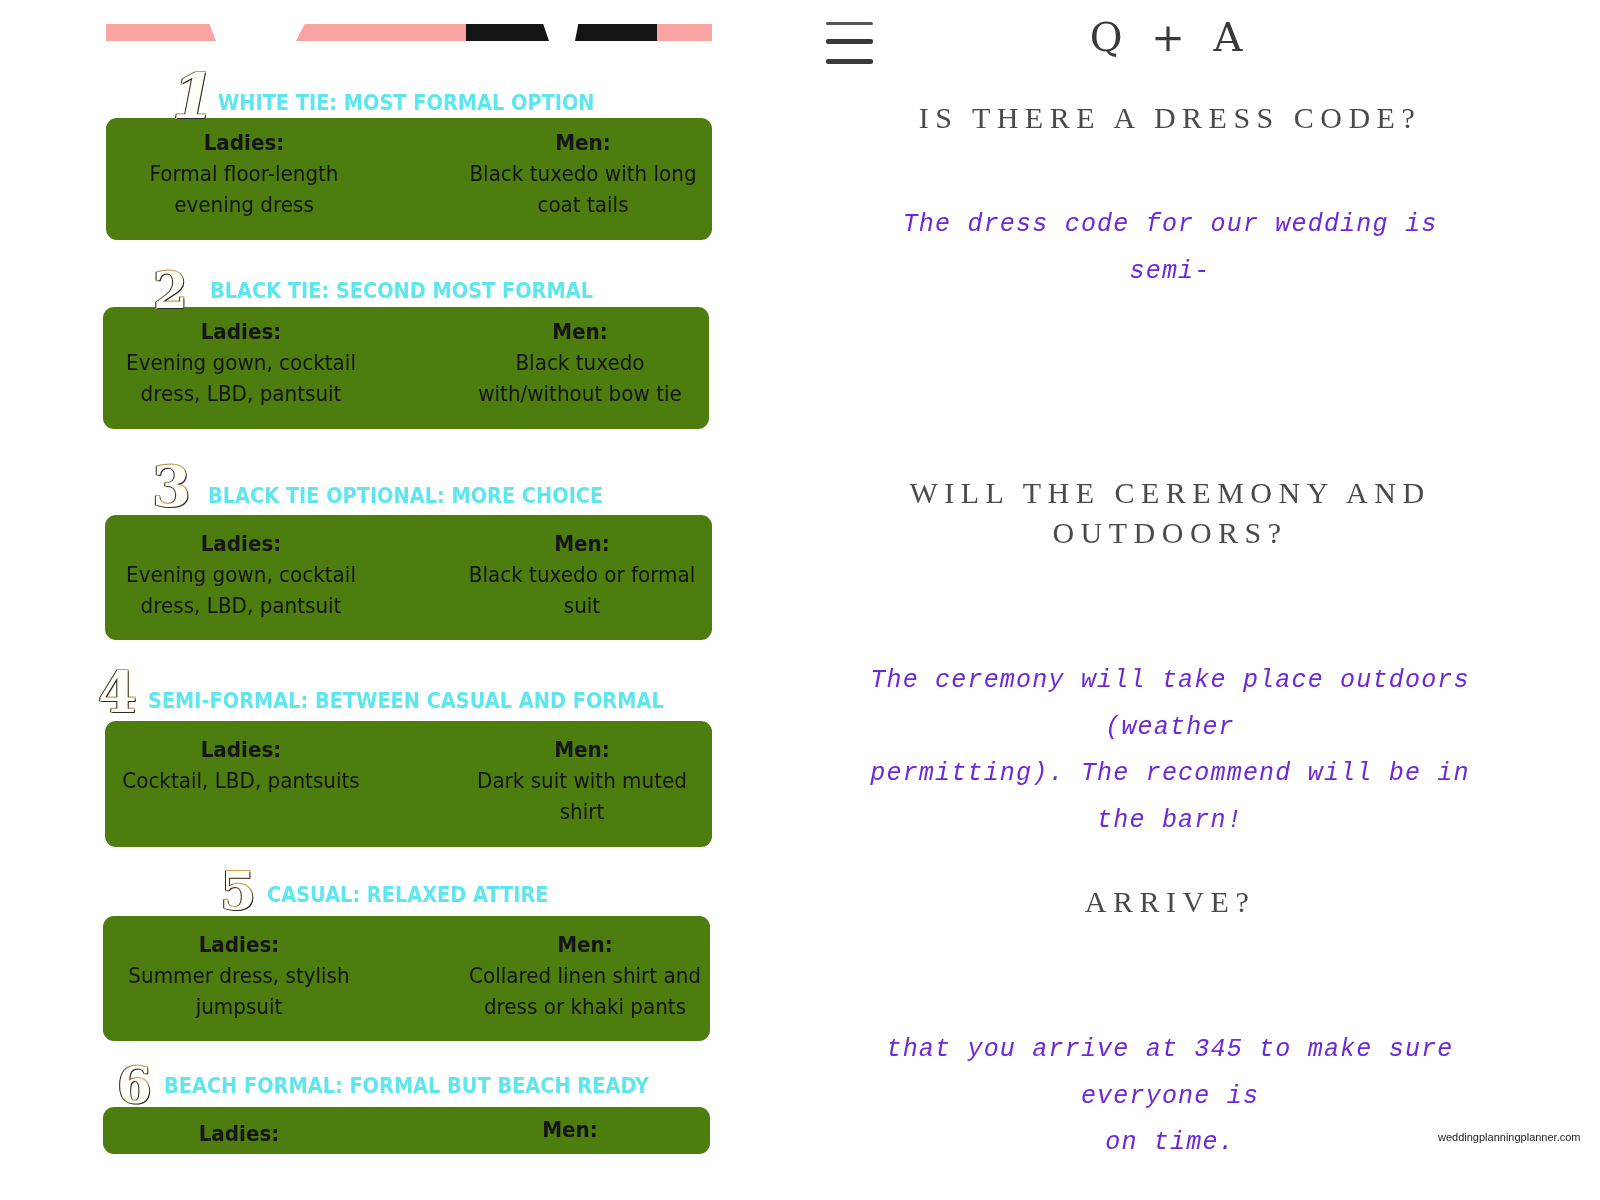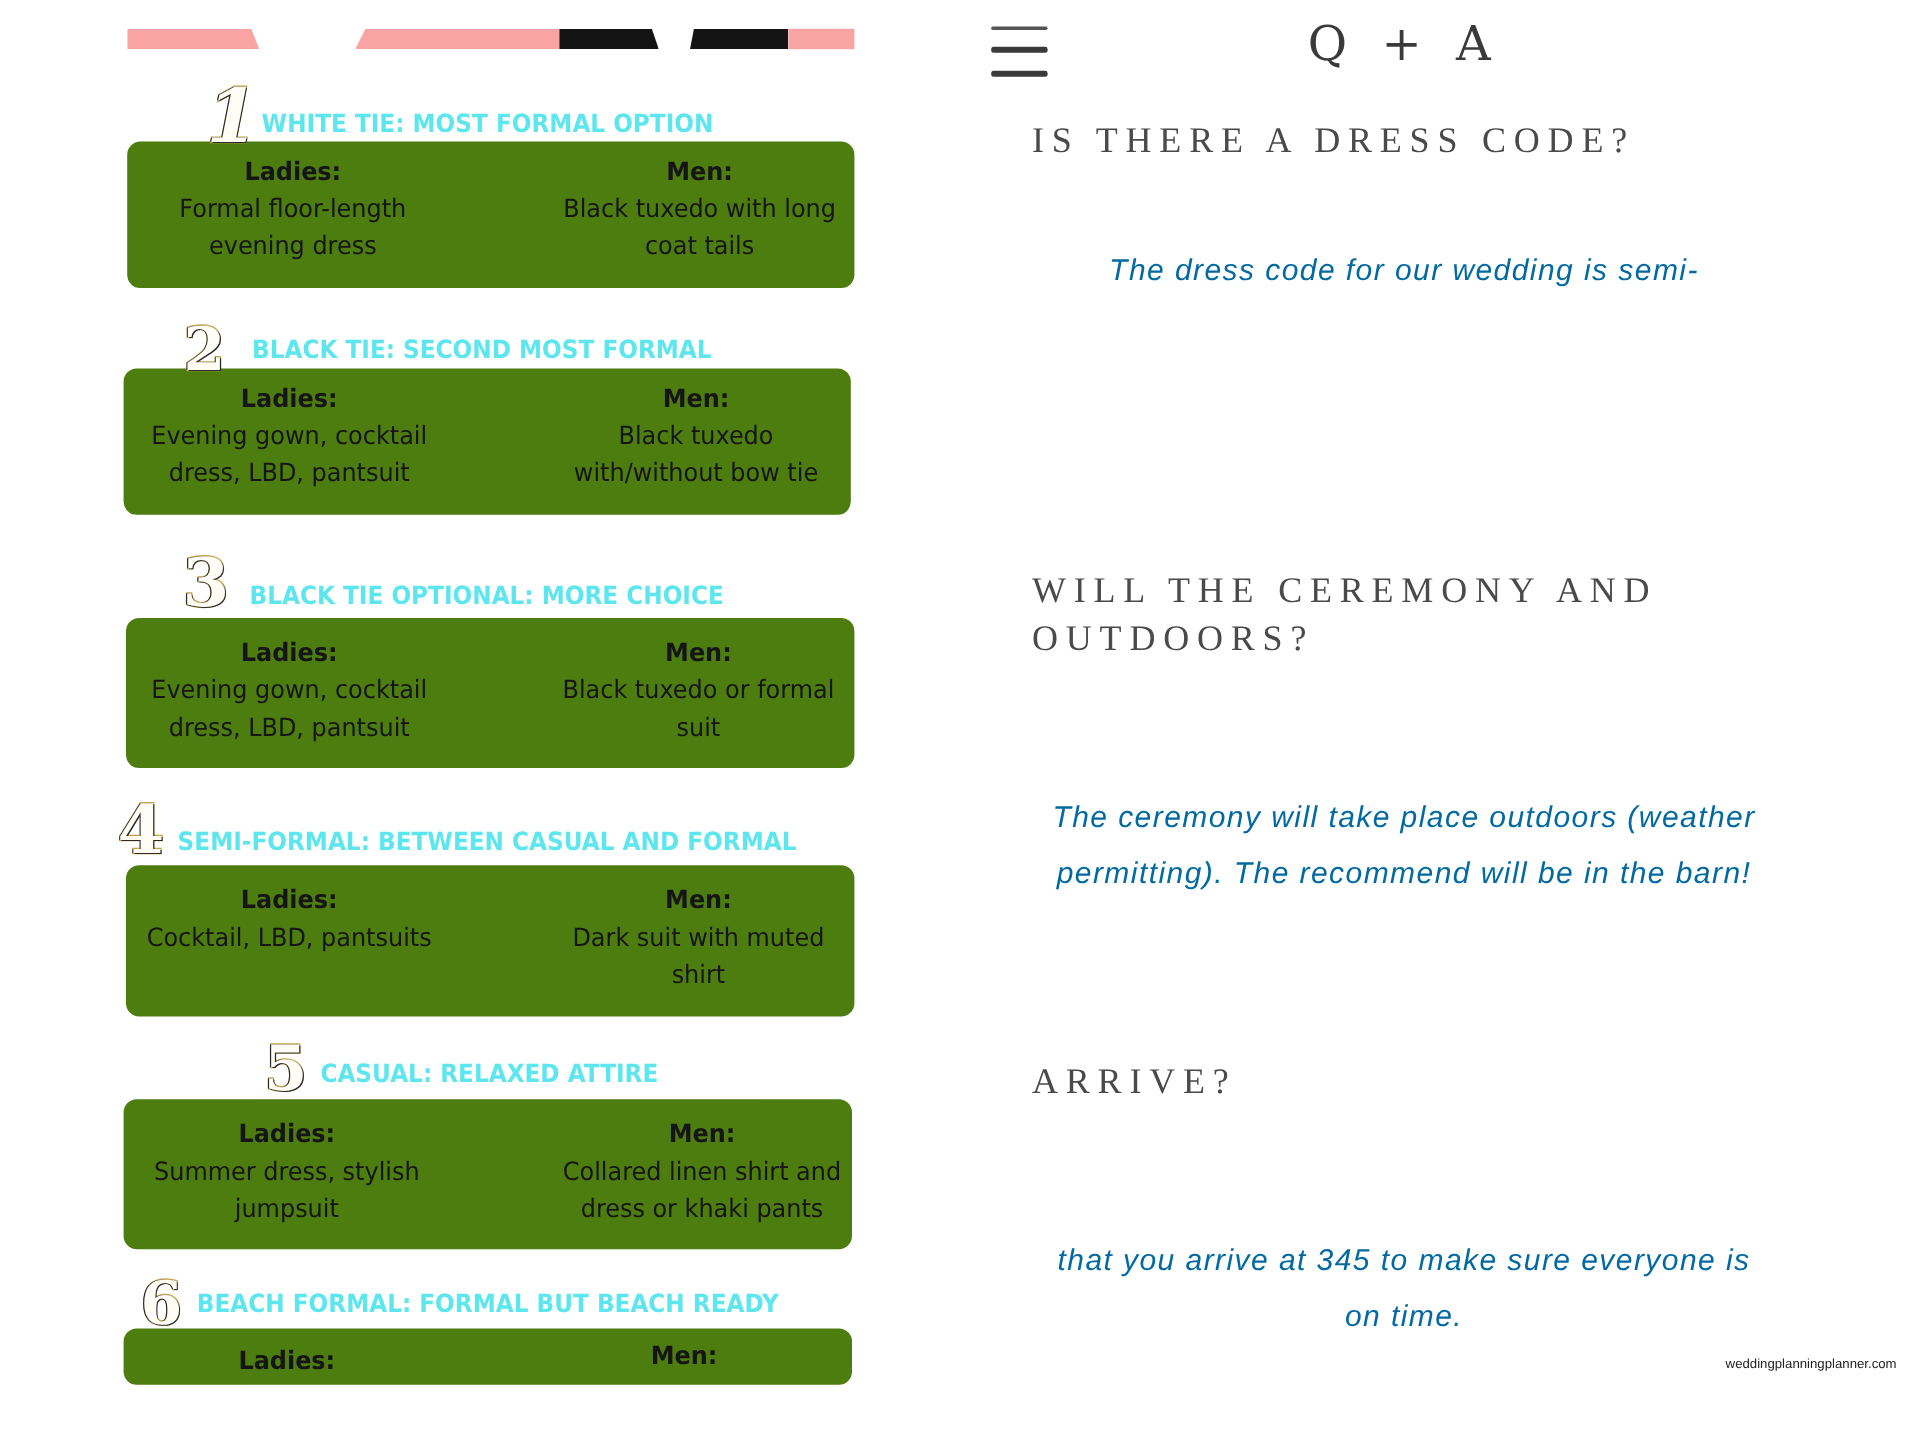--- a/index.html
+++ b/index.html
@@ -23,7 +23,7 @@
   .hamburger span { position:absolute; left:0; width:47px; background:#3a3a3a; border-radius:2px; }
   .qa-title { position:absolute; left:1070px; top:14px; width:200px; text-align:center;
               font-family:"DejaVu Serif", serif; font-size:40px; color:#3a3a3a; letter-spacing:8px; }
-  .q { position:absolute; left:860px; width:620px; font-family:"Liberation Serif", serif;
+  .q { position:absolute; left:860px; width:620px; text-align:center; font-family:"Liberation Serif", serif;
        font-size:30px; color:#4a4a4a; letter-spacing:6.5px; line-height:40px; }
   .a { position:absolute; left:855px; width:630px; text-align:center; font-family:Liberation Sans, sans-serif;
        font-style:italic; font-size:25px; color:#0369a1; letter-spacing:1.2px; line-height:46.5px; }

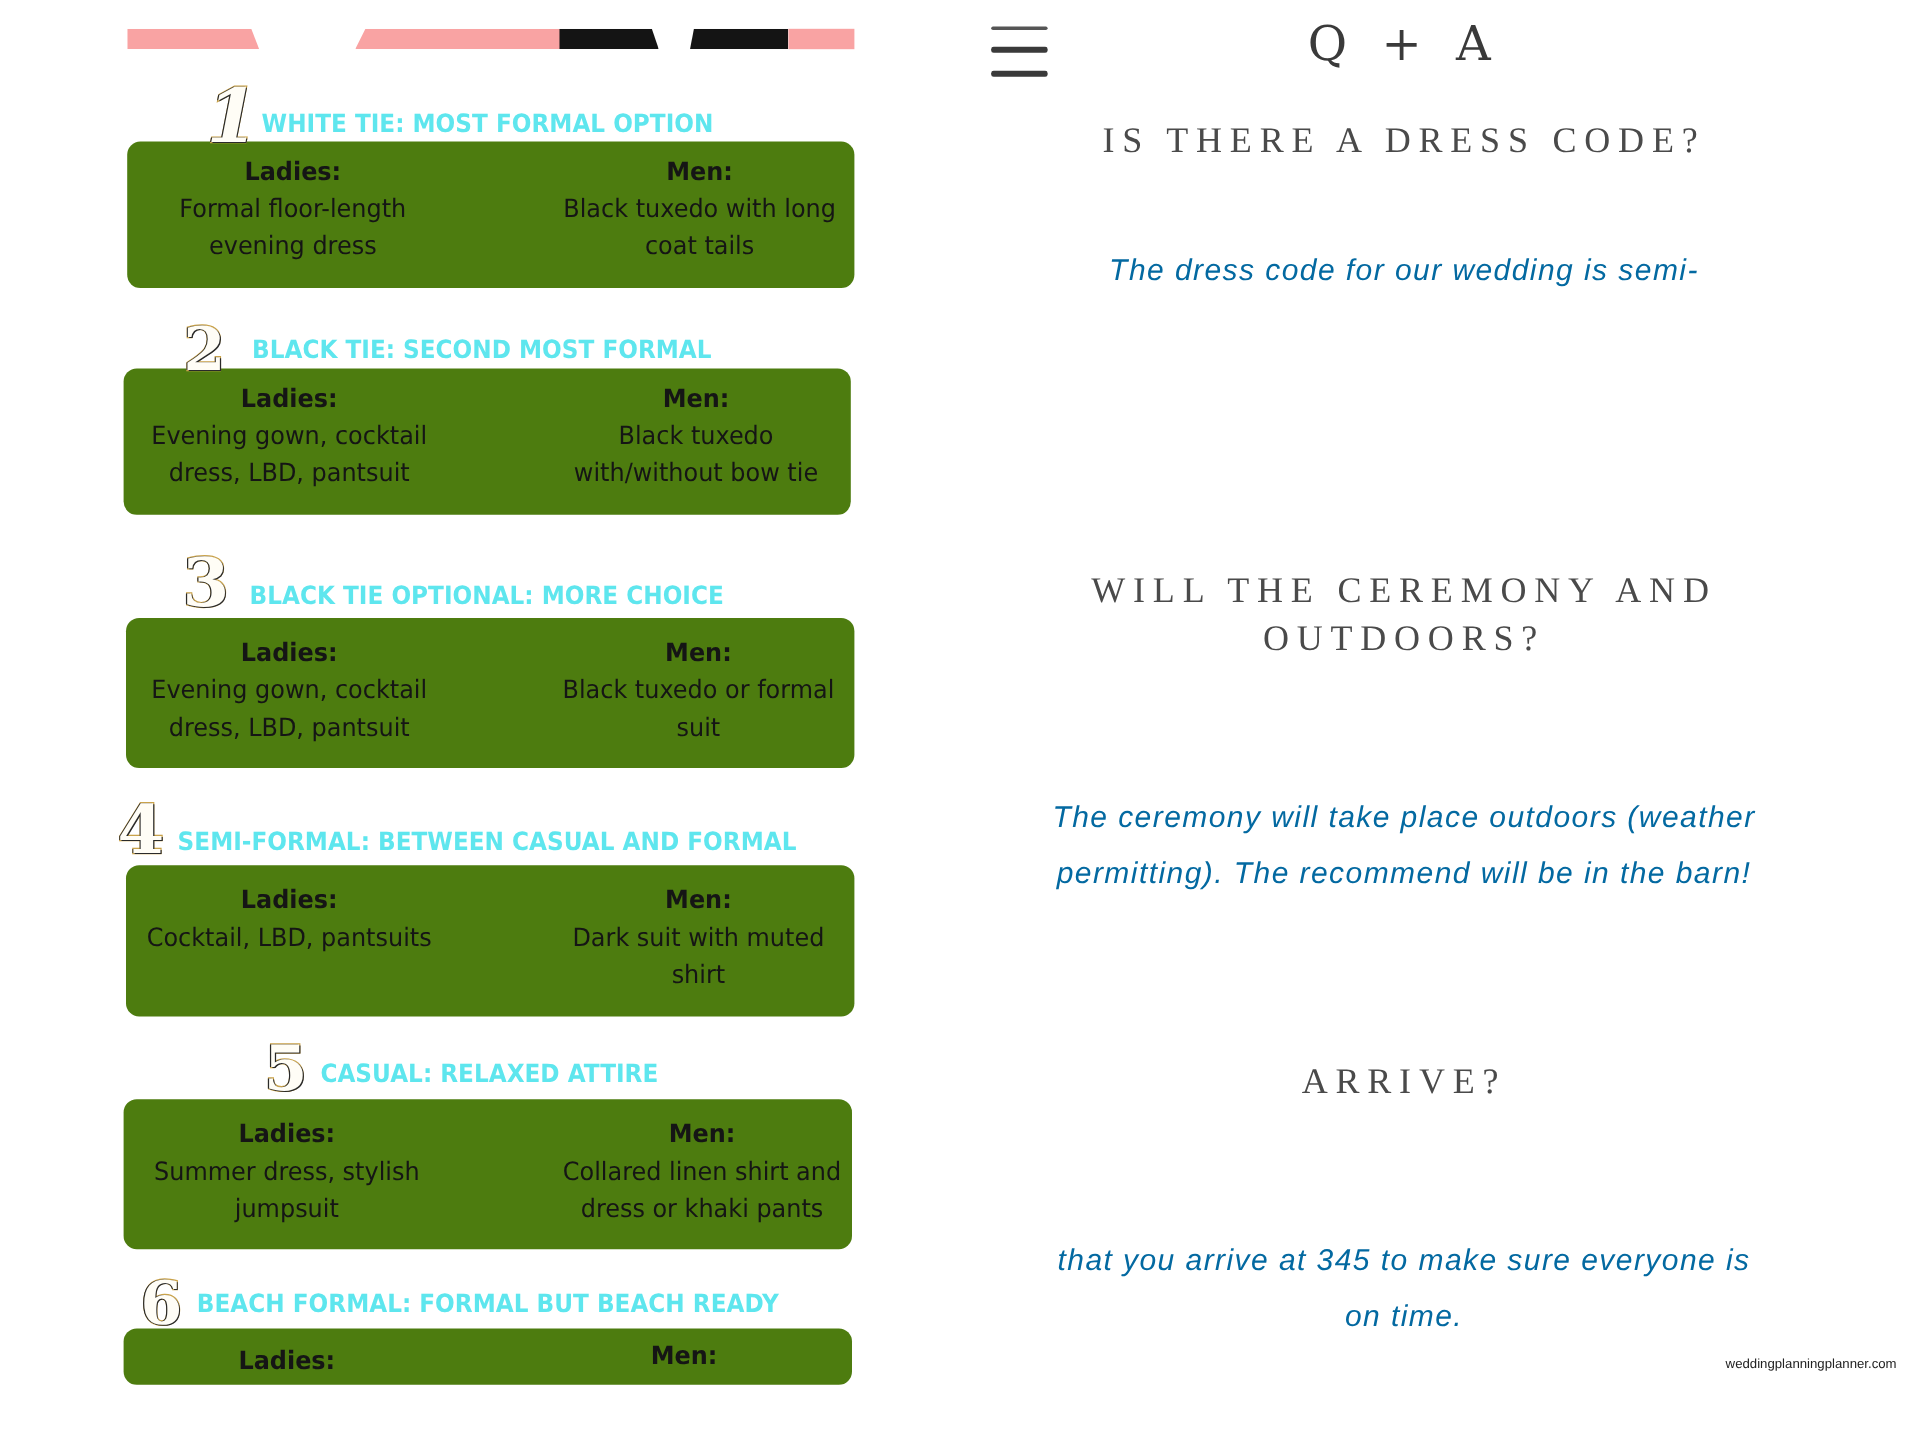--- a/index.html
+++ b/index.html
@@ -25,8 +25,8 @@
               font-family:"DejaVu Serif", serif; font-size:40px; color:#3a3a3a; letter-spacing:8px; }
   .q { position:absolute; left:860px; width:620px; text-align:center; font-family:"Liberation Serif", serif;
        font-size:30px; color:#4a4a4a; letter-spacing:6.5px; line-height:40px; }
-  .a { position:absolute; left:855px; width:630px; text-align:center; font-family:Liberation Sans, sans-serif;
-       font-style:italic; font-size:25px; color:#0369a1; letter-spacing:1.2px; line-height:46.5px; }
+  .a { position:absolute; left:855px; width:630px; text-align:center; font-family:Liberation Mono, monospace;
+       font-style:italic; font-size:25px; color:#6d28d9; letter-spacing:1.2px; line-height:46.5px; }
   .watermark { position:absolute; left:1390px; top:1131px; font-family:"Liberation Sans", sans-serif;
                font-size:11px; color:#222; letter-spacing:0px;margin-left:48px; }
 </style>

